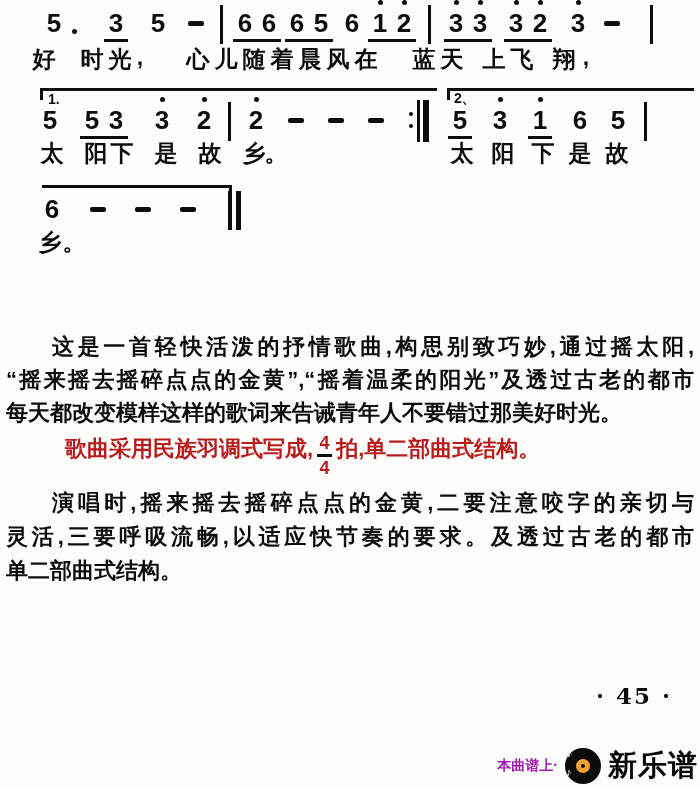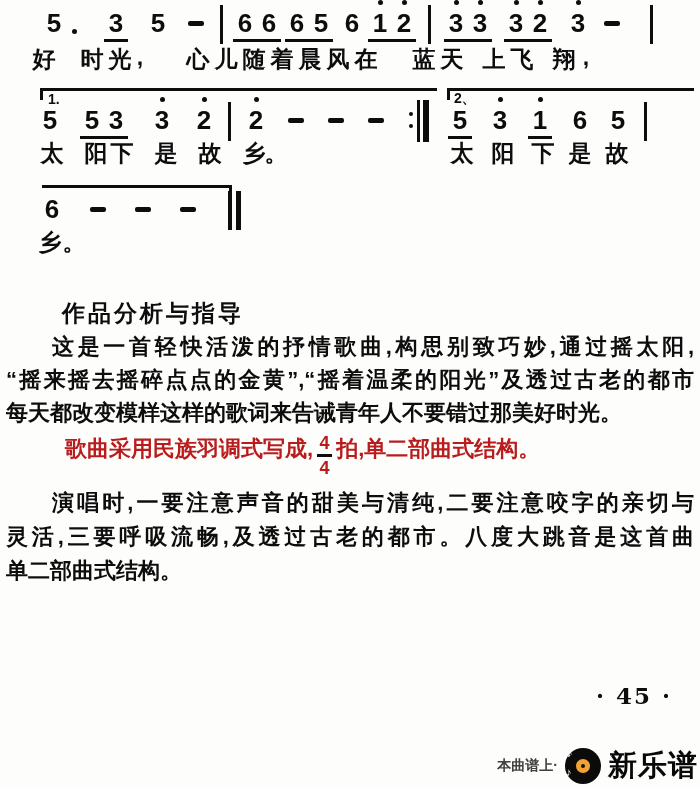--- a/index.html
+++ b/index.html
@@ -167,7 +167,6 @@
       </div>
   </section>
 
-  <h2 class="heading">作品分析与指导</h2>
 
   <div id="para1" class="para">
       <div class="bline fill ind">这是一首轻快活泼的抒情歌曲,构思别致巧妙,通过摇太阳,</div>

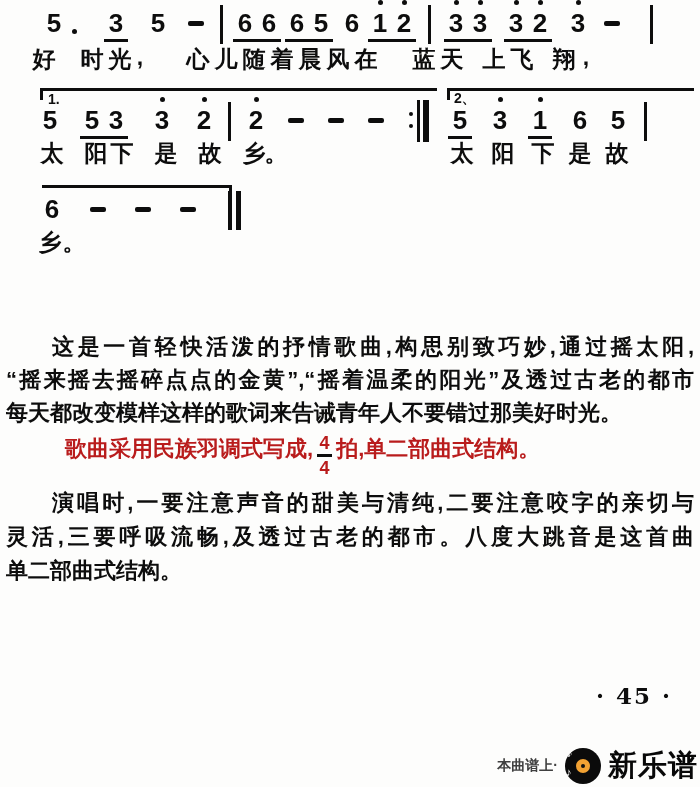--- a/index.html
+++ b/index.html
@@ -185,7 +185,7 @@
   </div>
 
   <div id="para3" class="para">
-      <div class="bline fill ind">演唱时,一要注意声音的甜美与清纯,二要注意咬字的亲切与</div>
+      <div class="bline fill ind">演唱时,摇来摇去摇碎点点的金黄,二要注意咬字的亲切与</div>
       <div class="bline fill">灵活,三要呼吸流畅,及透过古老的都市。八度大跳音是这首曲</div>
       <div class="bline">单二部曲式结构。</div>
     </div>

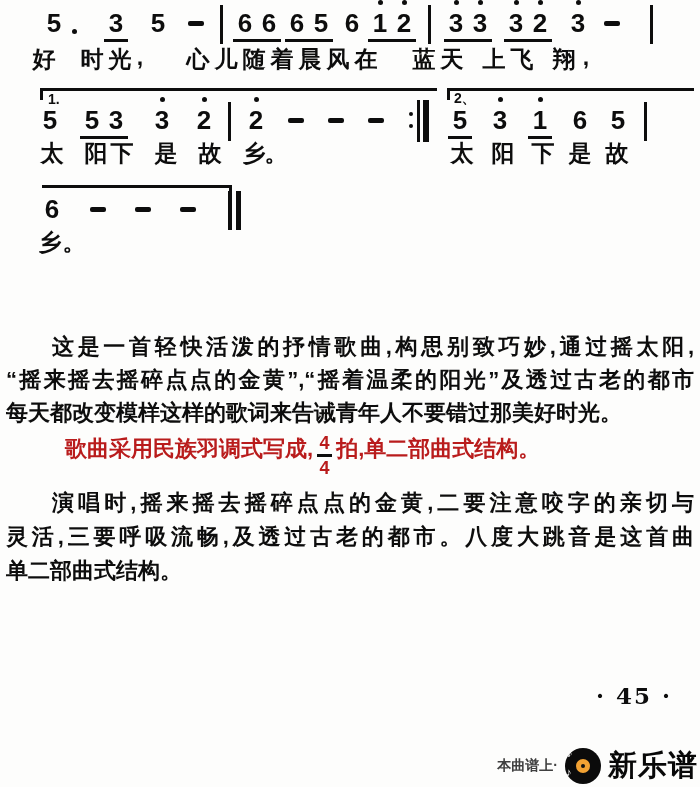--- a/index.html
+++ b/index.html
@@ -186,7 +186,7 @@
 
   <div id="para3" class="para">
       <div class="bline fill ind">演唱时,摇来摇去摇碎点点的金黄,二要注意咬字的亲切与</div>
-      <div class="bline fill">灵活,三要呼吸流畅,及透过古老的都市。八度大跳音是这首曲</div>
+      <div class="bline fill">灵活,三要呼吸流畅,以适应快节奏的要求。及透过古老的都市</div>
       <div class="bline">单二部曲式结构。</div>
     </div>
 

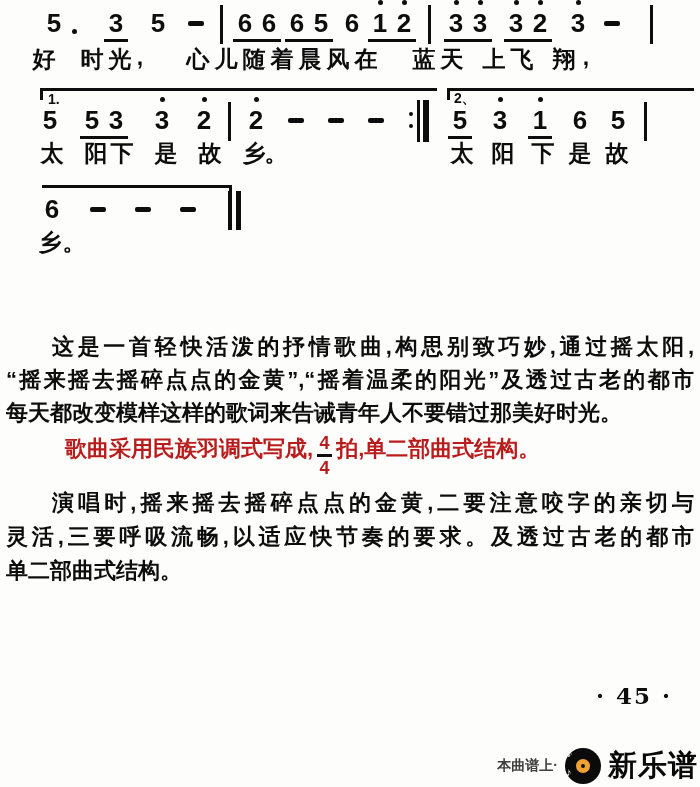--- a/index.html
+++ b/index.html
@@ -44,7 +44,7 @@
   .pagenum{position:absolute;left:572px;top:682px;width:124px;text-align:center;
            font-family:"DejaVu Serif",serif;font-weight:bold;font-size:23px;color:#0d0d0d;letter-spacing:2px;}
   .footer{position:absolute;right:2px;top:746px;height:40px;display:flex;align-items:center;gap:7px;}
-  .fnote{font-size:14px;color:#404040;font-weight:bold;}
+  .fnote{font-size:14px;color:#a21caf;font-weight:bold;}
   .vinyl{position:relative;width:36px;height:36px;border-radius:50%;background:#0b0b0b;flex:0 0 auto;}
   .vcenter{position:absolute;left:11px;top:11px;width:14px;height:14px;border-radius:50%;background:#f2a233;}
   .vdot{position:absolute;left:16px;top:16px;width:4px;height:4px;border-radius:50%;background:#111;}

